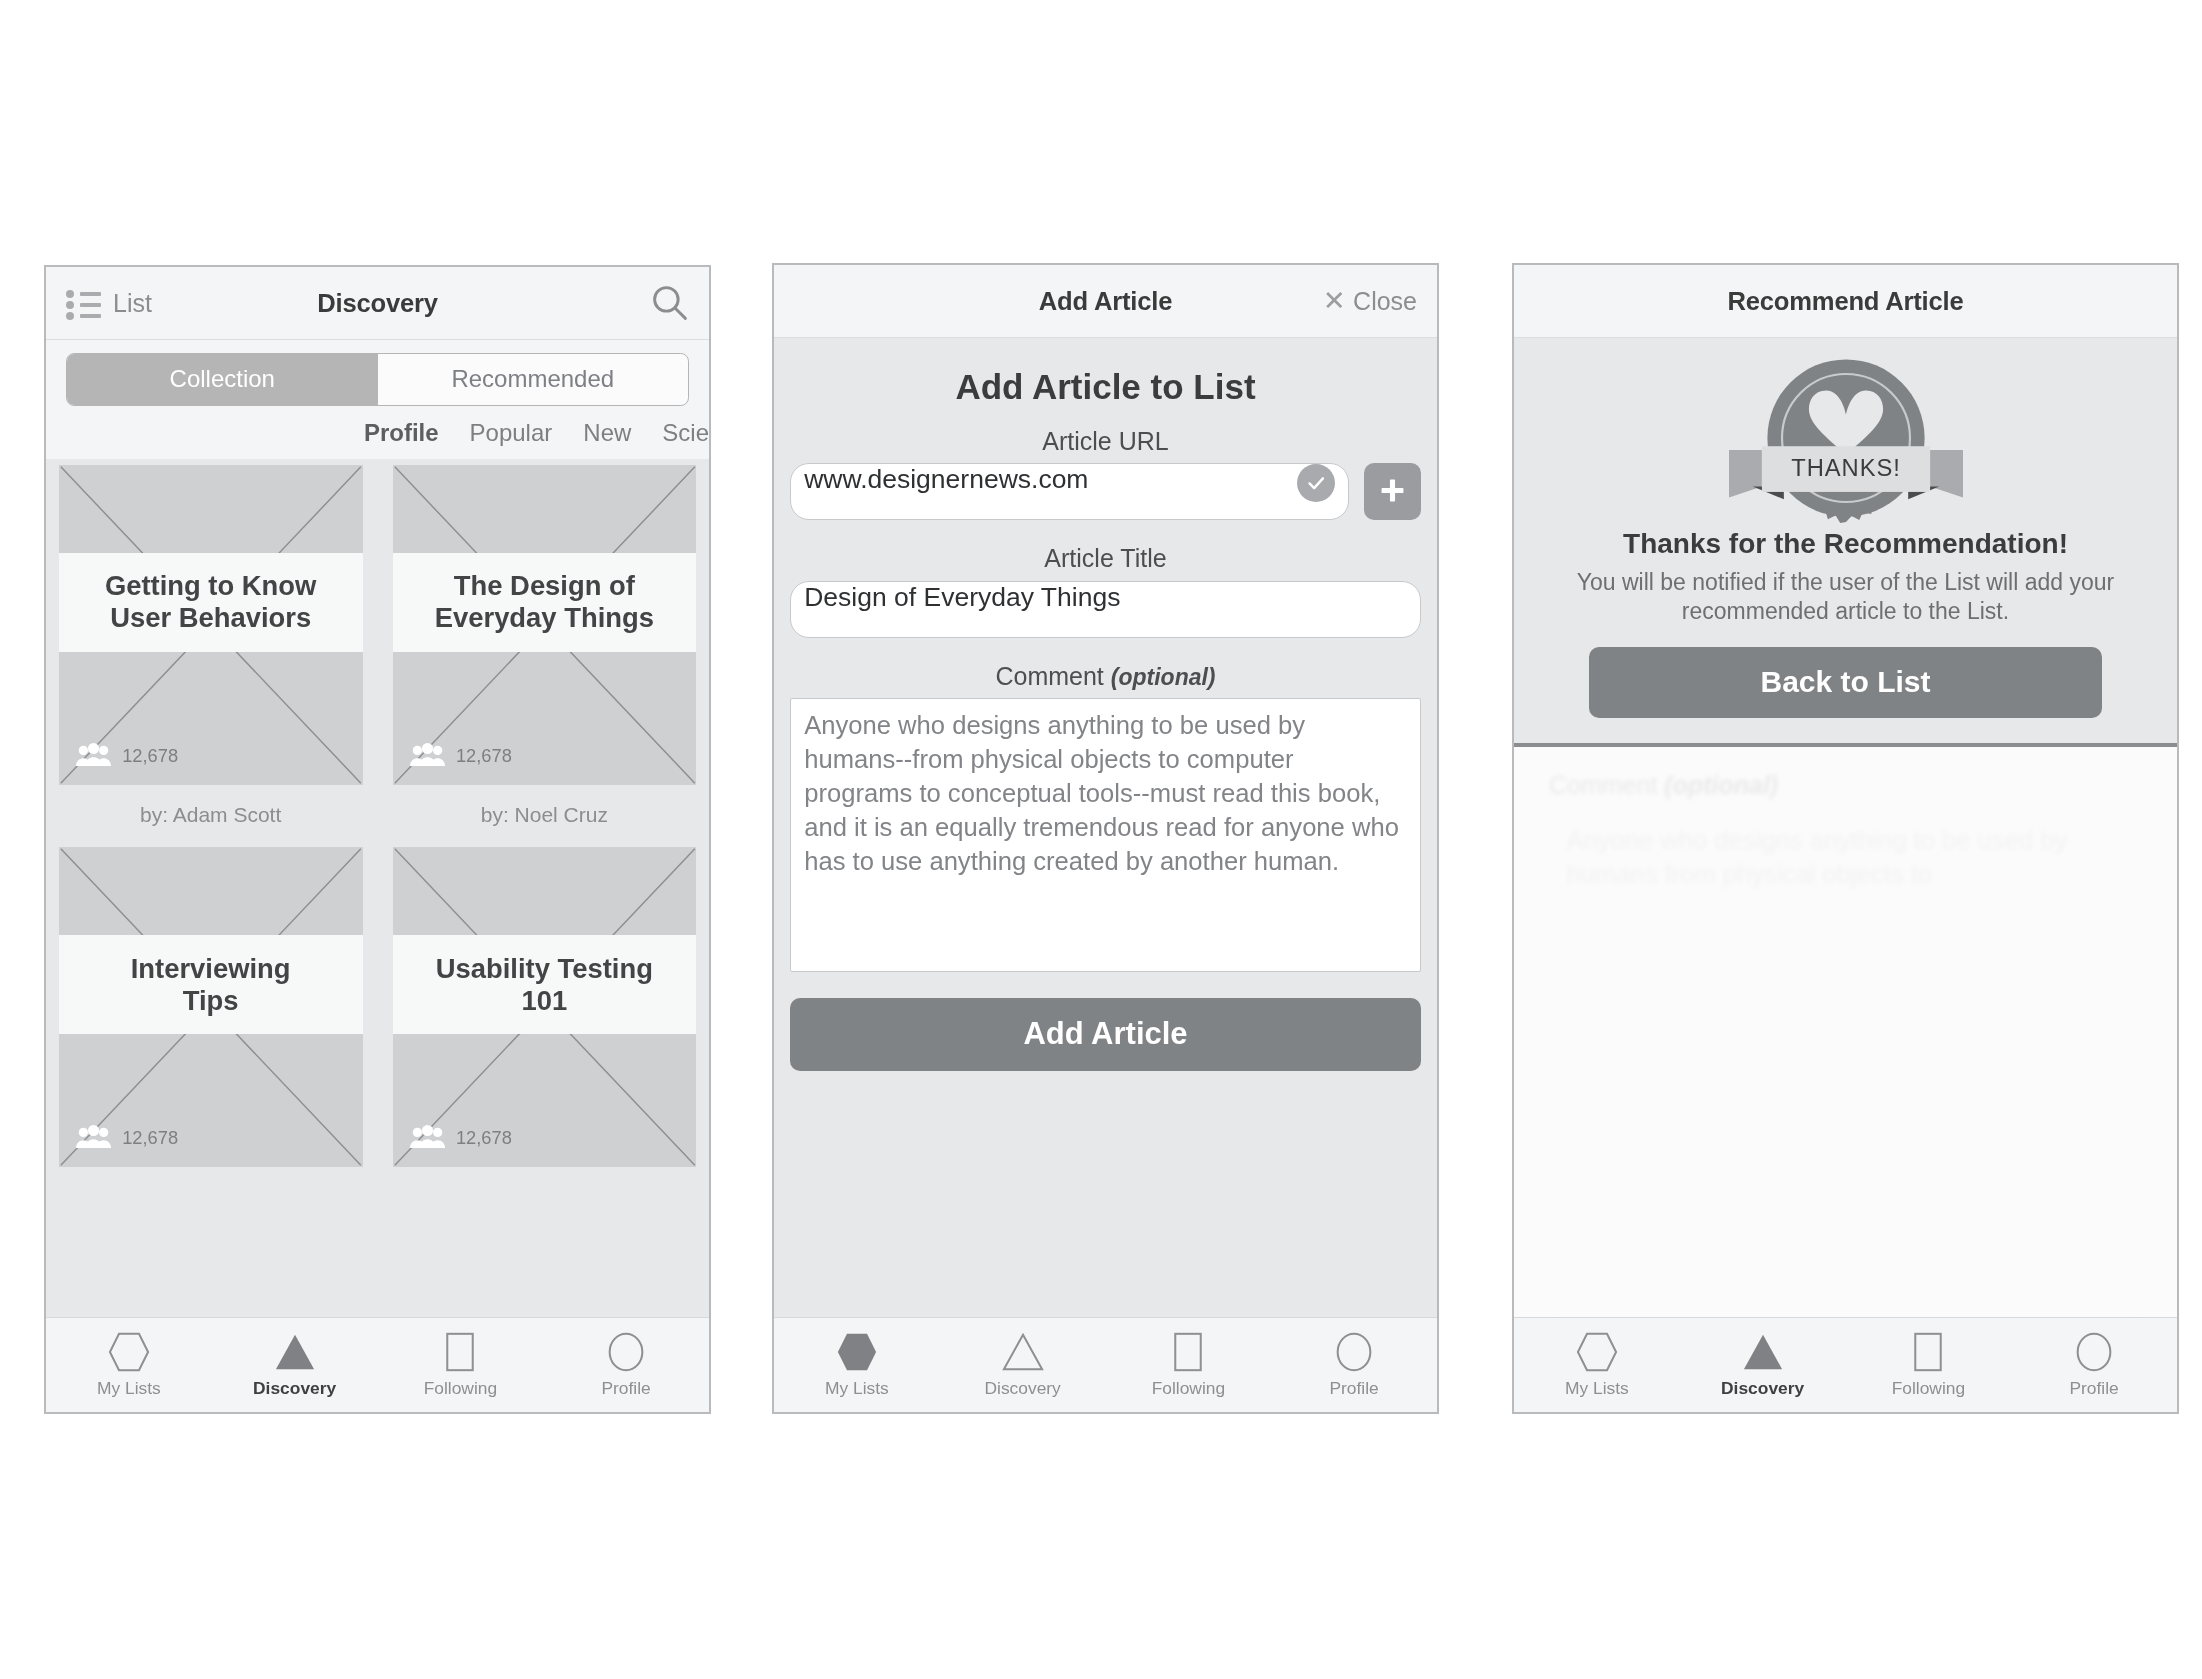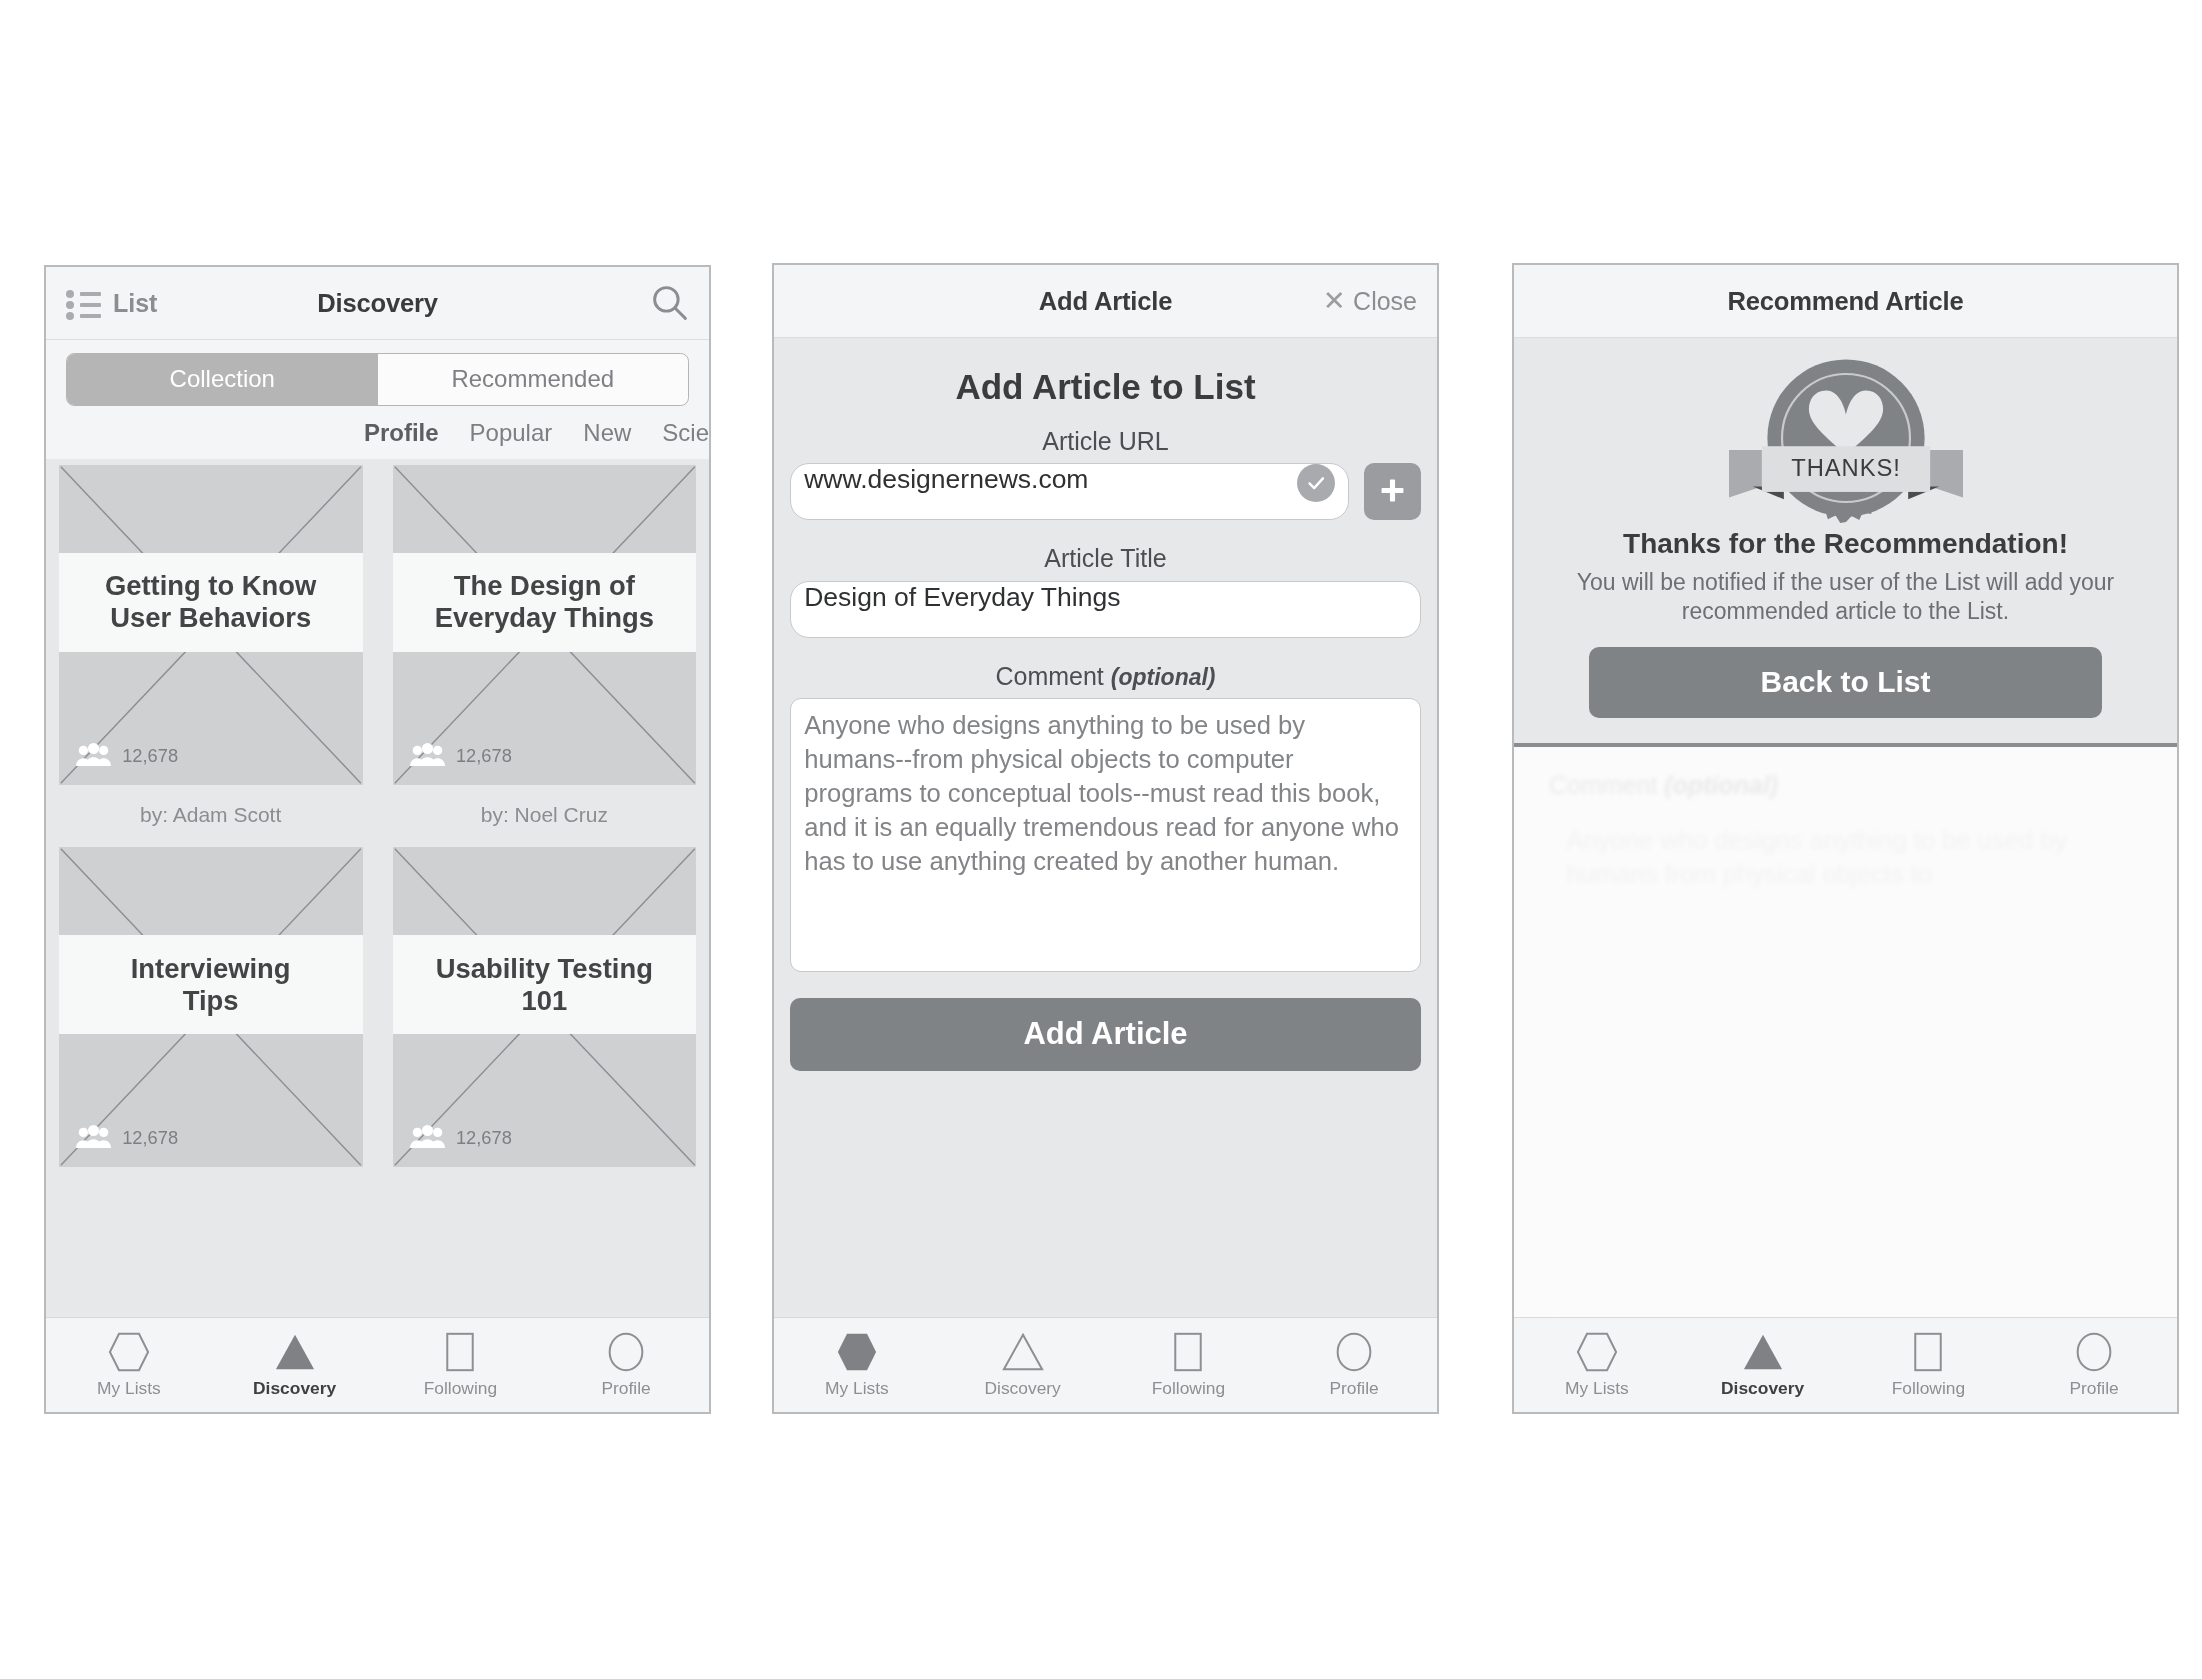--- a/index.html
+++ b/index.html
@@ -42,7 +42,7 @@
     letter-spacing: -0.2px;
     pointer-events: none;
   }
-  .nav-left { display: flex; align-items: center; gap: 12px; z-index: 2; font-weight: bold; }
+  .nav-left { display: flex; align-items: center; gap: 12px; z-index: 2; }
   .nav-right { margin-left: auto; z-index: 2; display: flex; align-items: center; gap: 7.3px; }
   .nav-link-text { font-size: 25px; color: #8b8d90; }
 

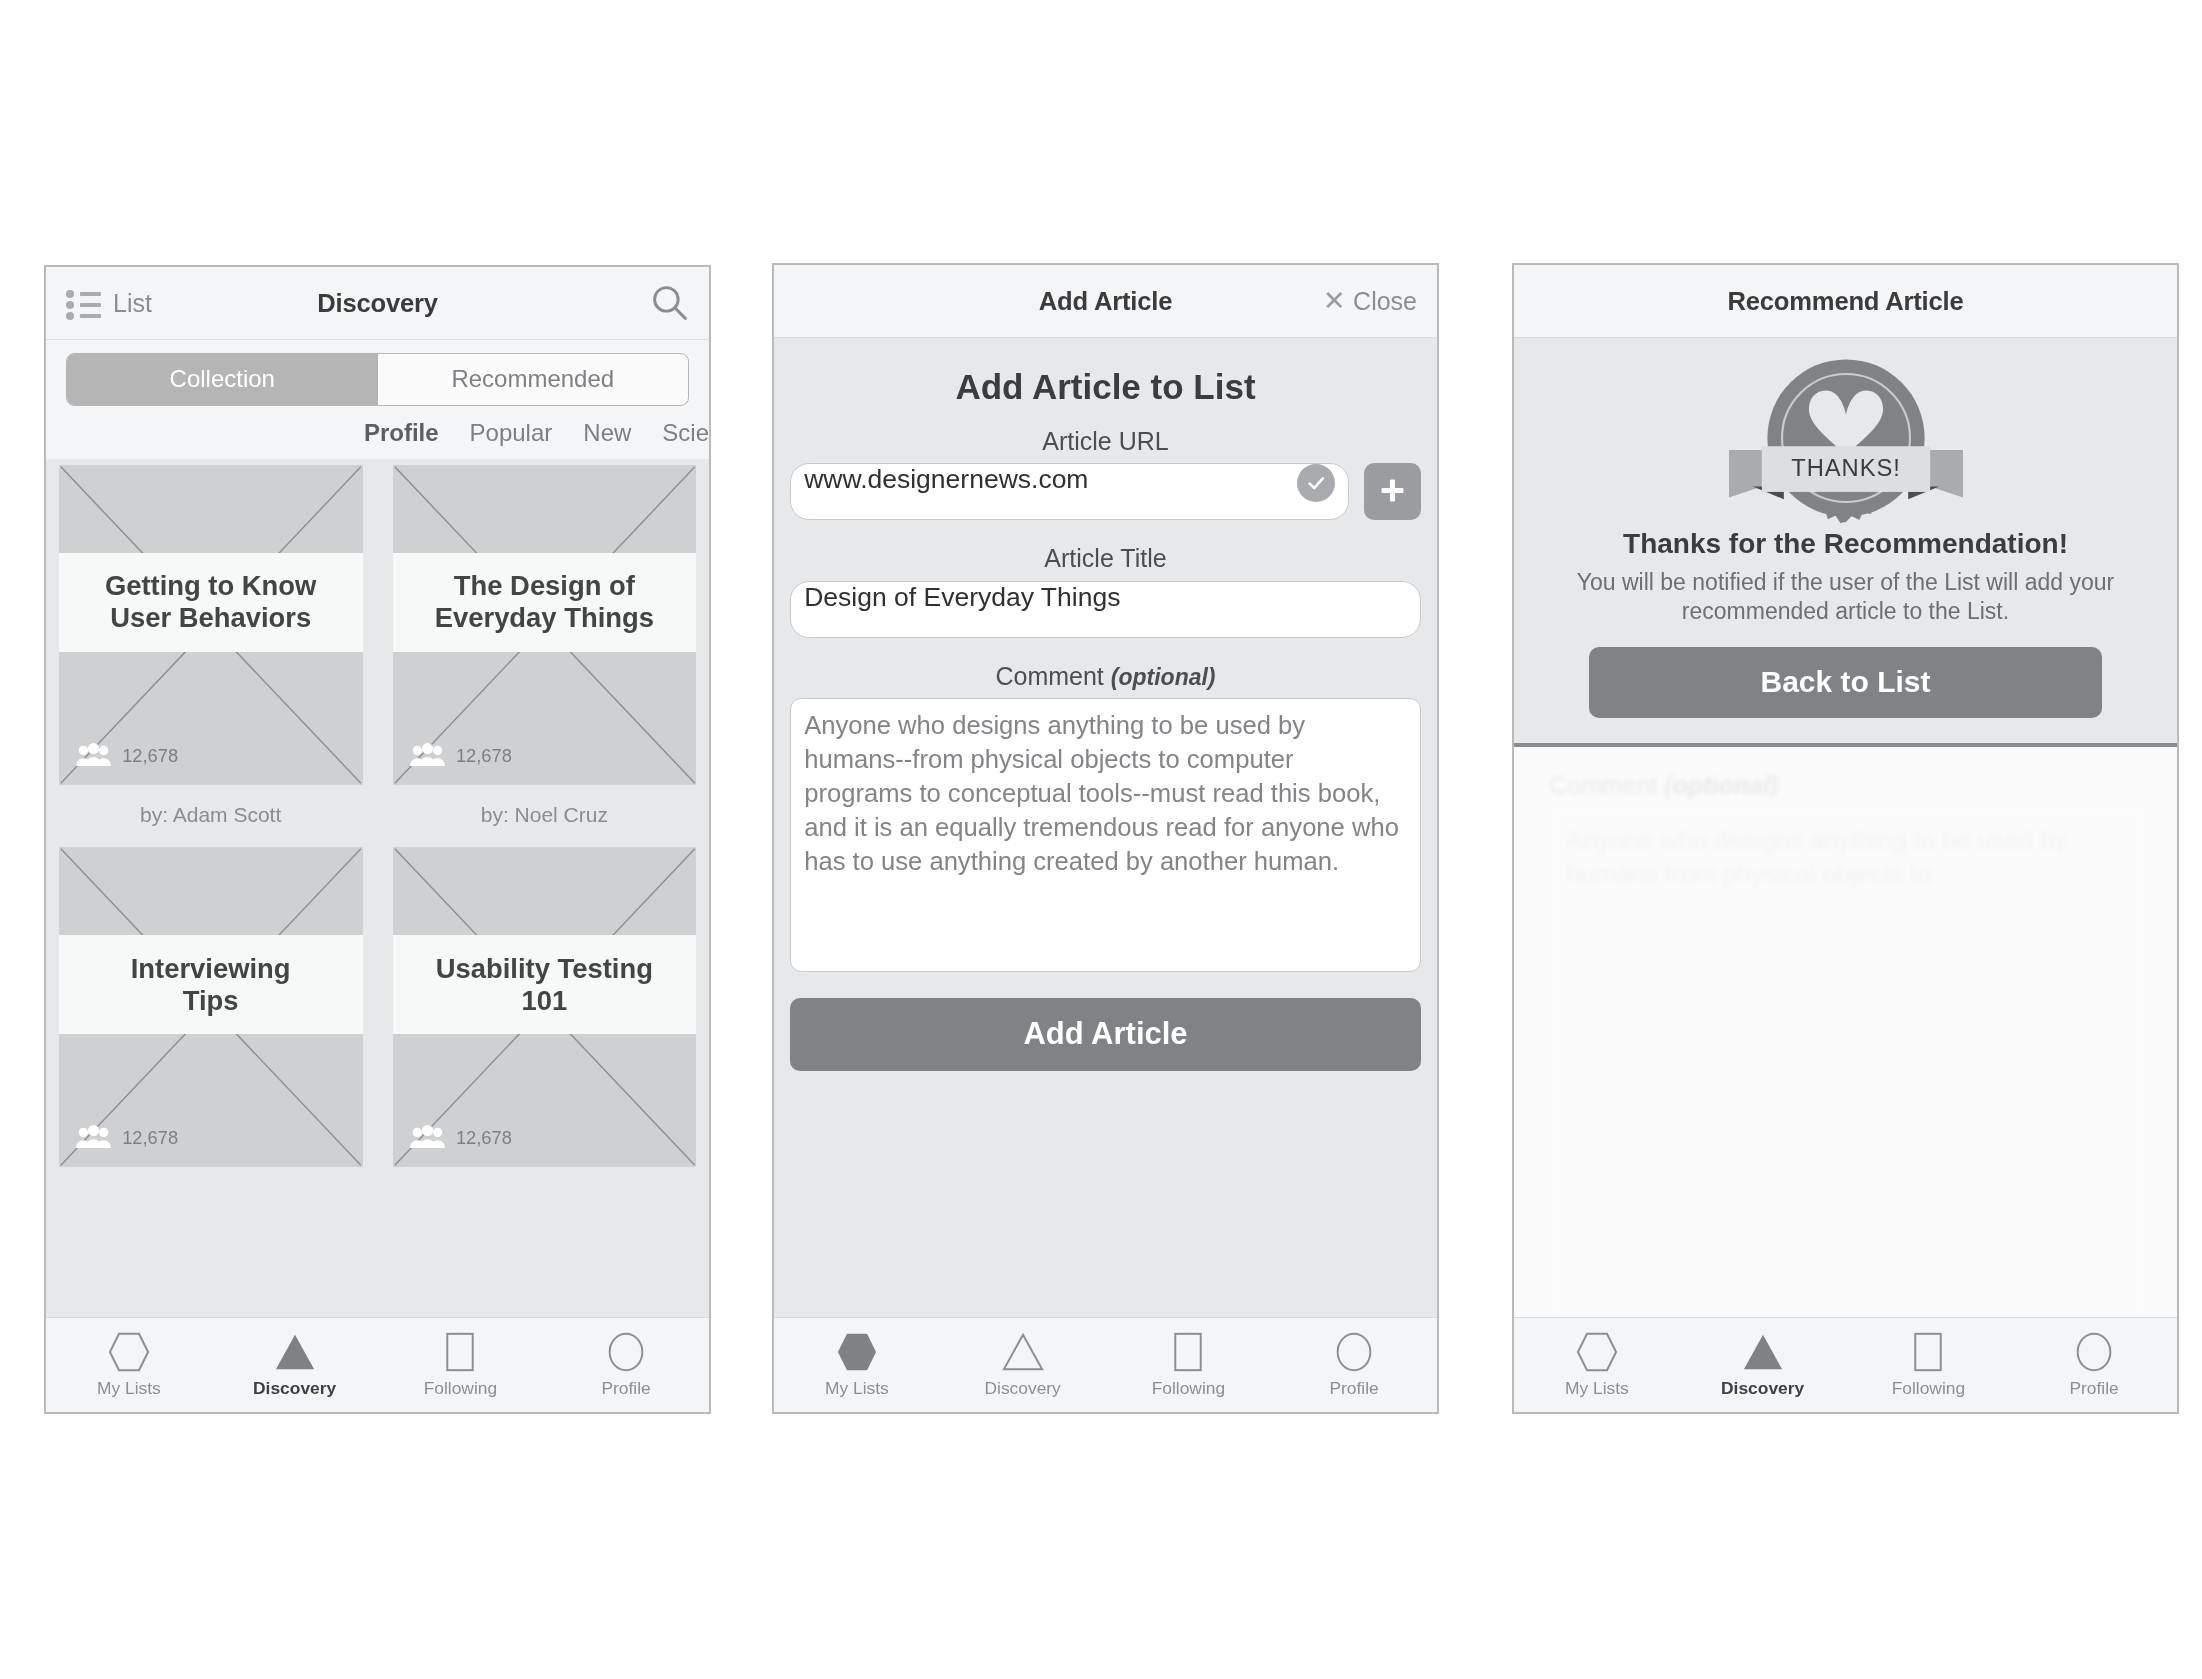--- a/index.html
+++ b/index.html
@@ -168,7 +168,7 @@
   .gap { height: 24px; }
   .textarea {
     height: 274px; background: #ffffff;
-    border: 0.9px solid #c8c9cb; border-radius: 11px;
+    border: 0.9px solid #c8c9cb; border-radius: 2px;
     padding: 9.1px 12.8px;
     font-size: 25.6px; color: #828487; line-height: 1.33;
   }

